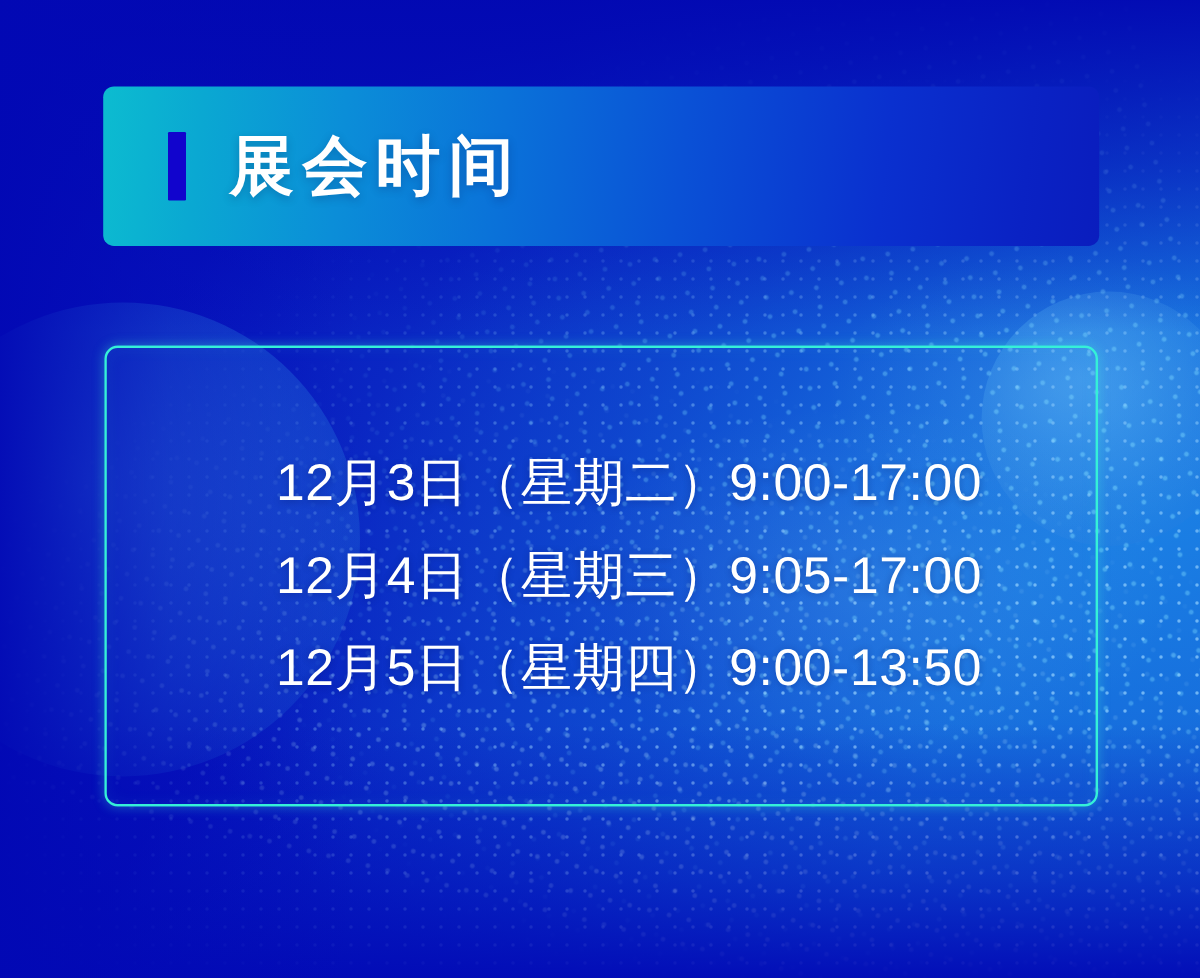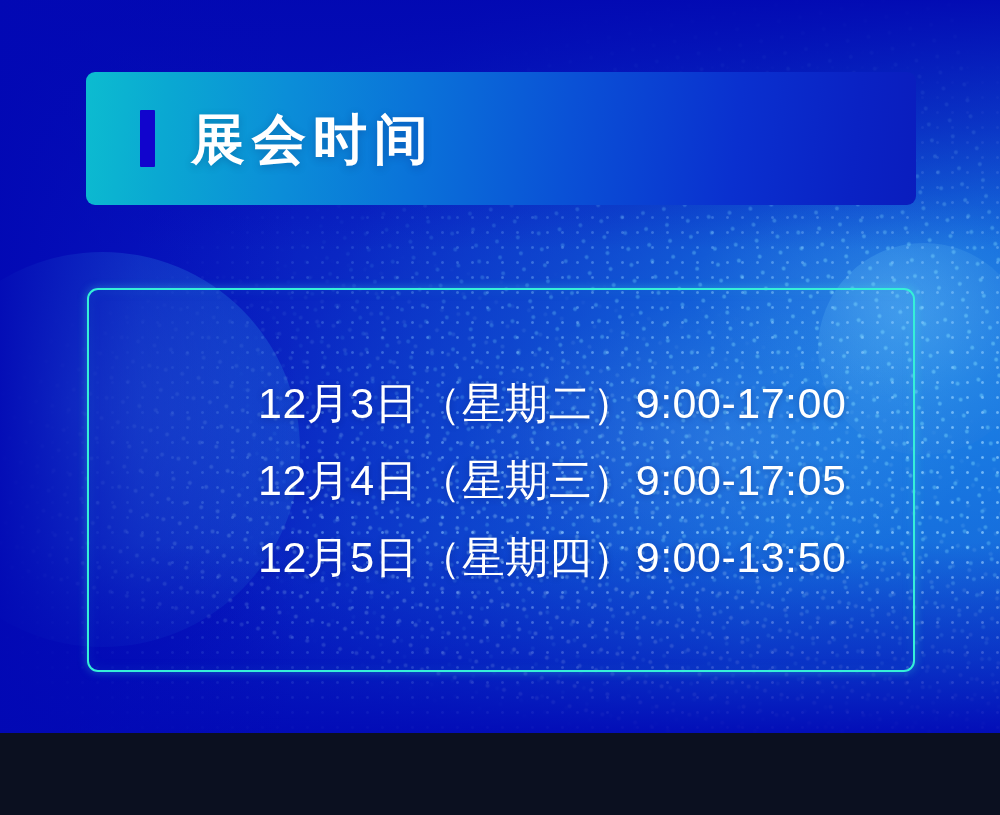--- a/index.html
+++ b/index.html
@@ -10,7 +10,7 @@
   #poster {
     position: relative;
     width: 1000px;
-    height: 733px;
+    height: 815px;
     overflow: hidden;
     font-family: "Liberation Sans", "DejaVu Sans", sans-serif;
     

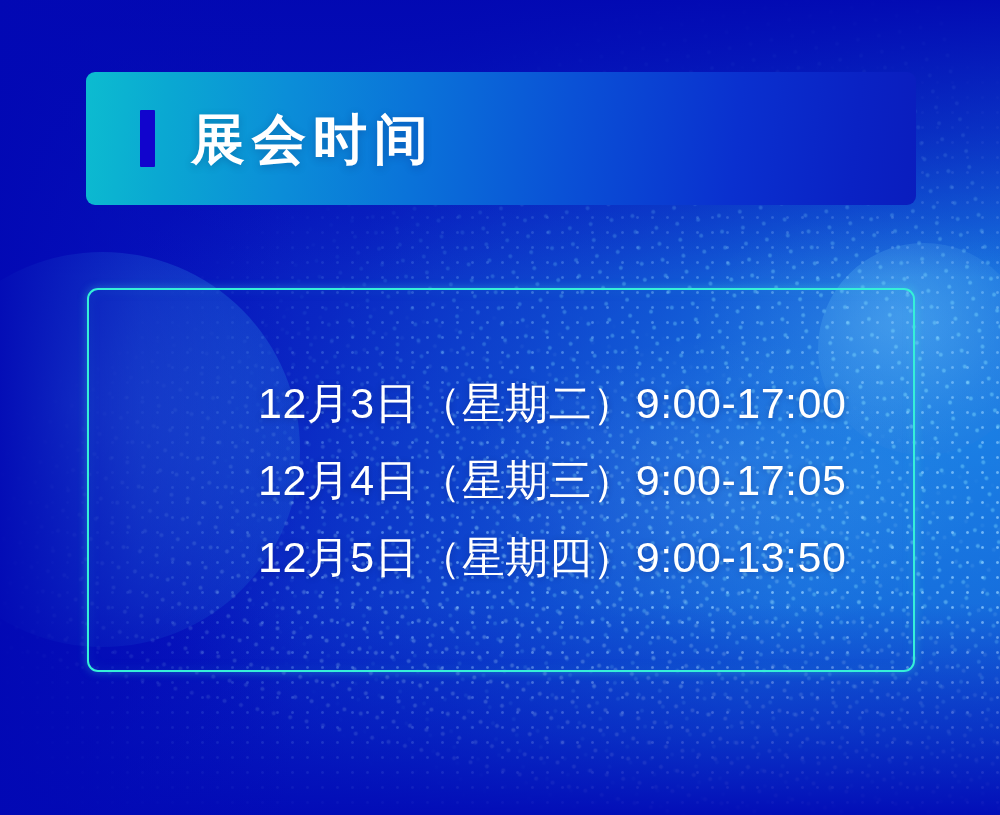--- a/index.html
+++ b/index.html
@@ -200,7 +200,6 @@
     letter-spacing: 0.5px;
     white-space: nowrap;
     text-shadow: 0 1px 6px rgba(0,20,90,0.3);
-    margin-left: 28px;
   }
 </style>
 </head>

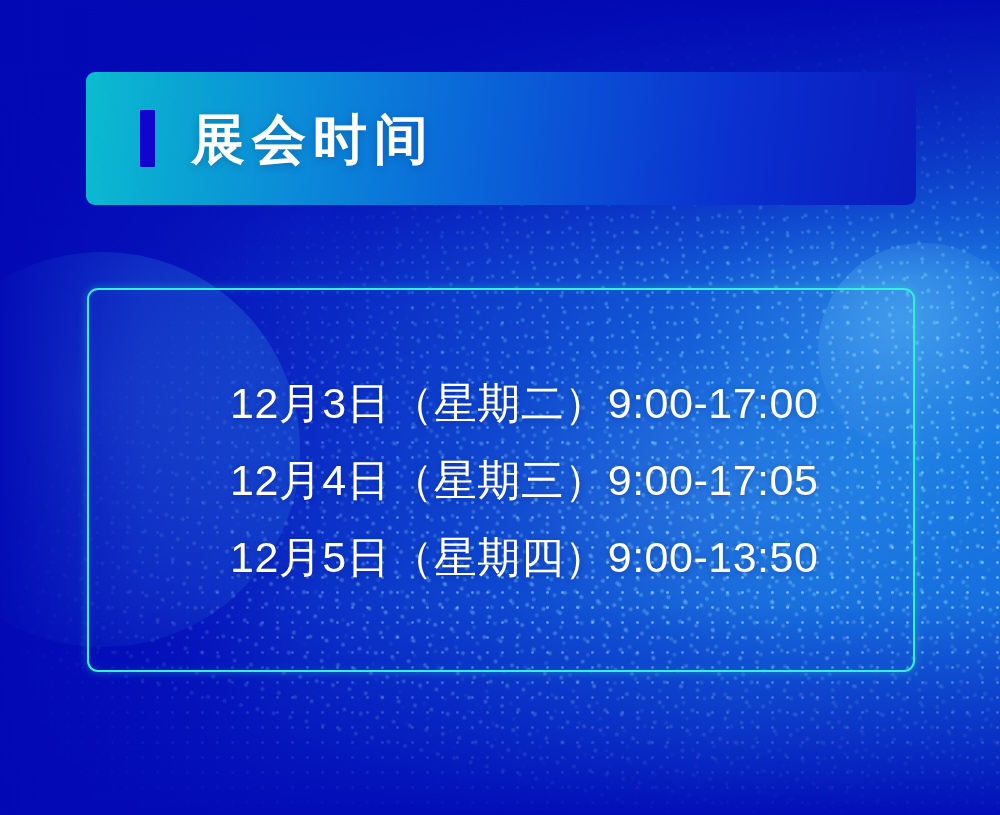--- a/index.html
+++ b/index.html
@@ -227,7 +227,7 @@
   <div class="date-card">
     <div class="date-lines">
       <div class="date-line">12月3日（星期二）9:00-17:00</div>
-      <div class="date-line">12月4日（星期三）9:00-17:05</div>
+      <div class="date-line">12月4日（星期三）9:05-17:00</div>
       <div class="date-line">12月5日（星期四）9:00-13:50</div>
     </div>
   </div>

